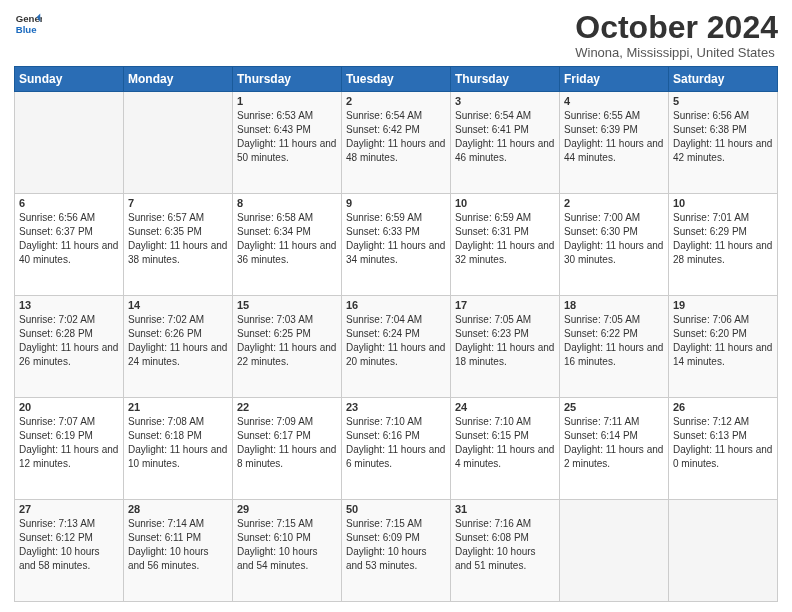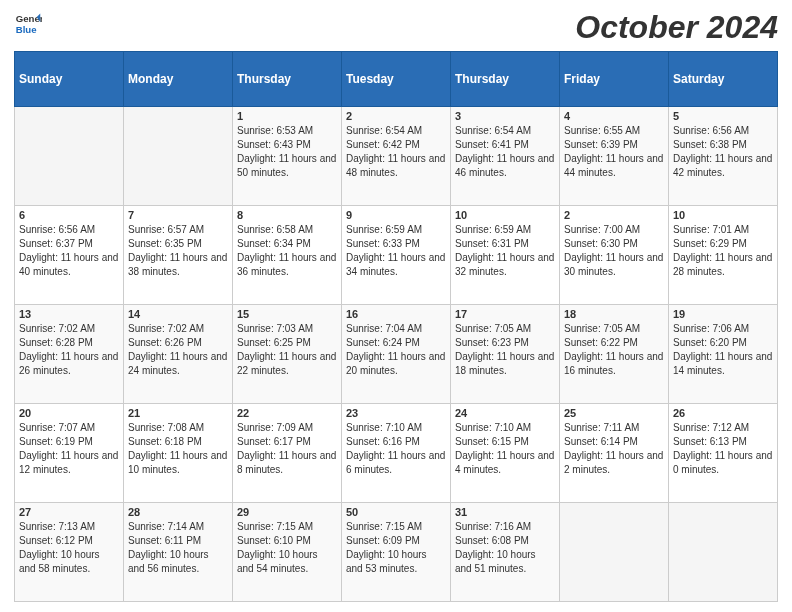--- a/index.html
+++ b/index.html
@@ -33,7 +33,6 @@
       height: 28px;
     }
     .title-block {
-      font-style: italic;
     }
     .month-title {
       font-size: 32px;

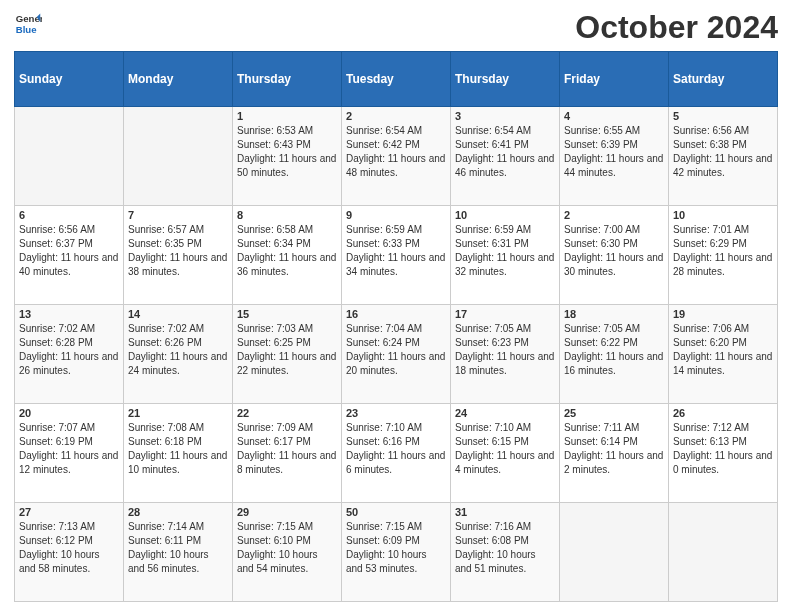--- a/index.html
+++ b/index.html
@@ -103,6 +103,7 @@
     </div>
     <div class="title-block">
       <div class="month-title">October 2024</div>
+      <div class="location">Winona, Mississippi, United States</div>
     </div>
   </div>
 

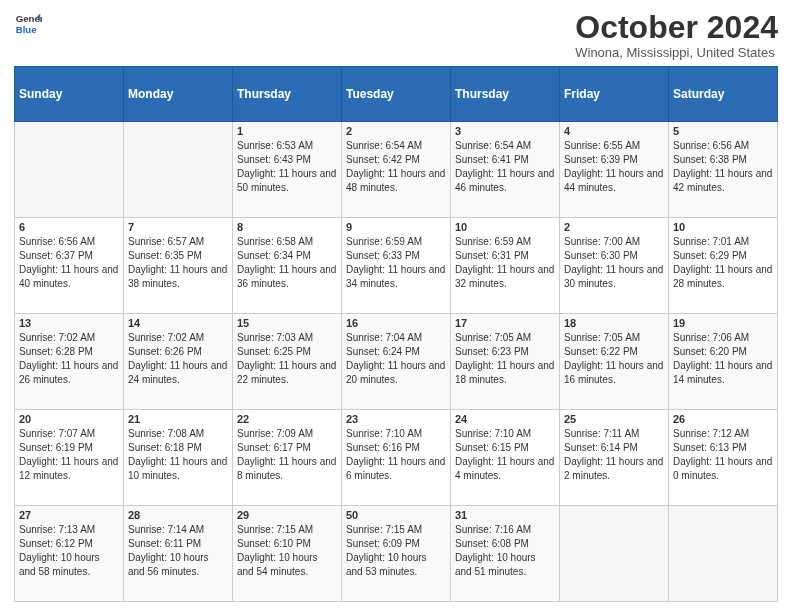--- a/index.html
+++ b/index.html
@@ -56,7 +56,7 @@
       color: white;
       font-size: 12px;
       font-weight: bold;
-      padding: 20px 4px;
+      padding: 5px 4px;
       text-align: left;
       border: 1px solid #1a5a9a;
     }

